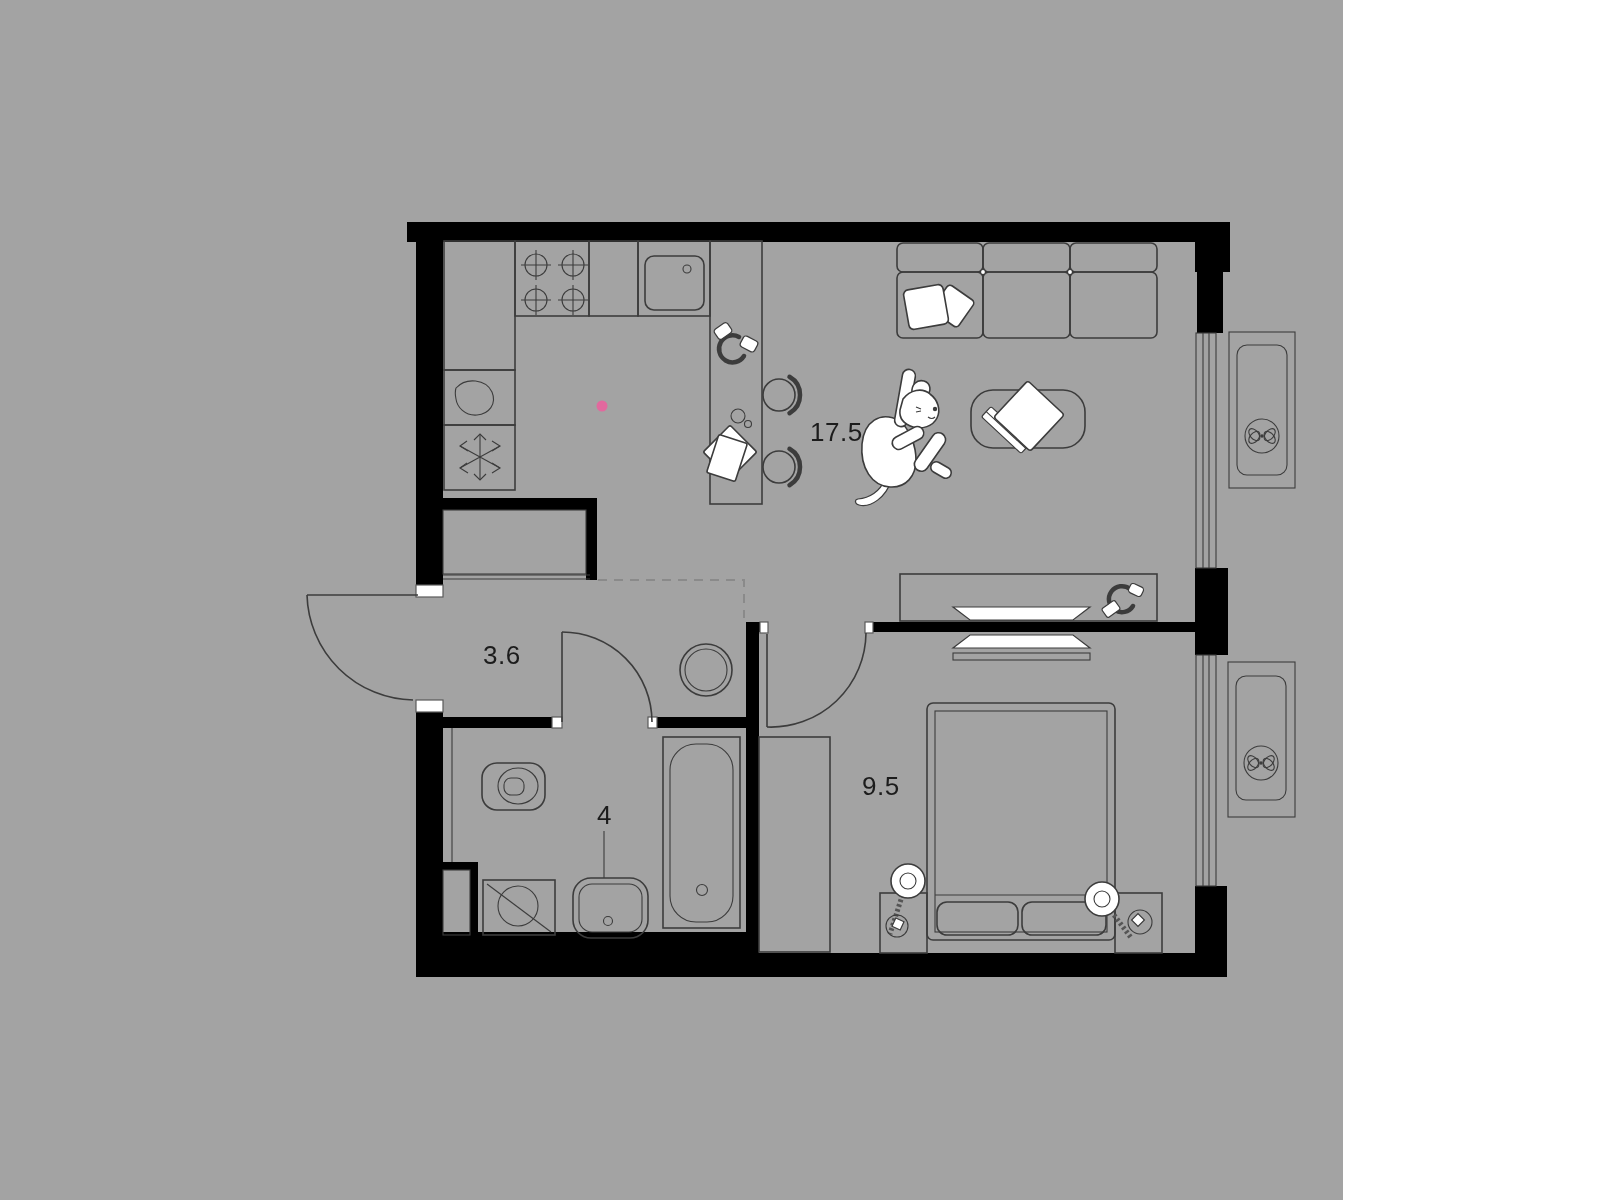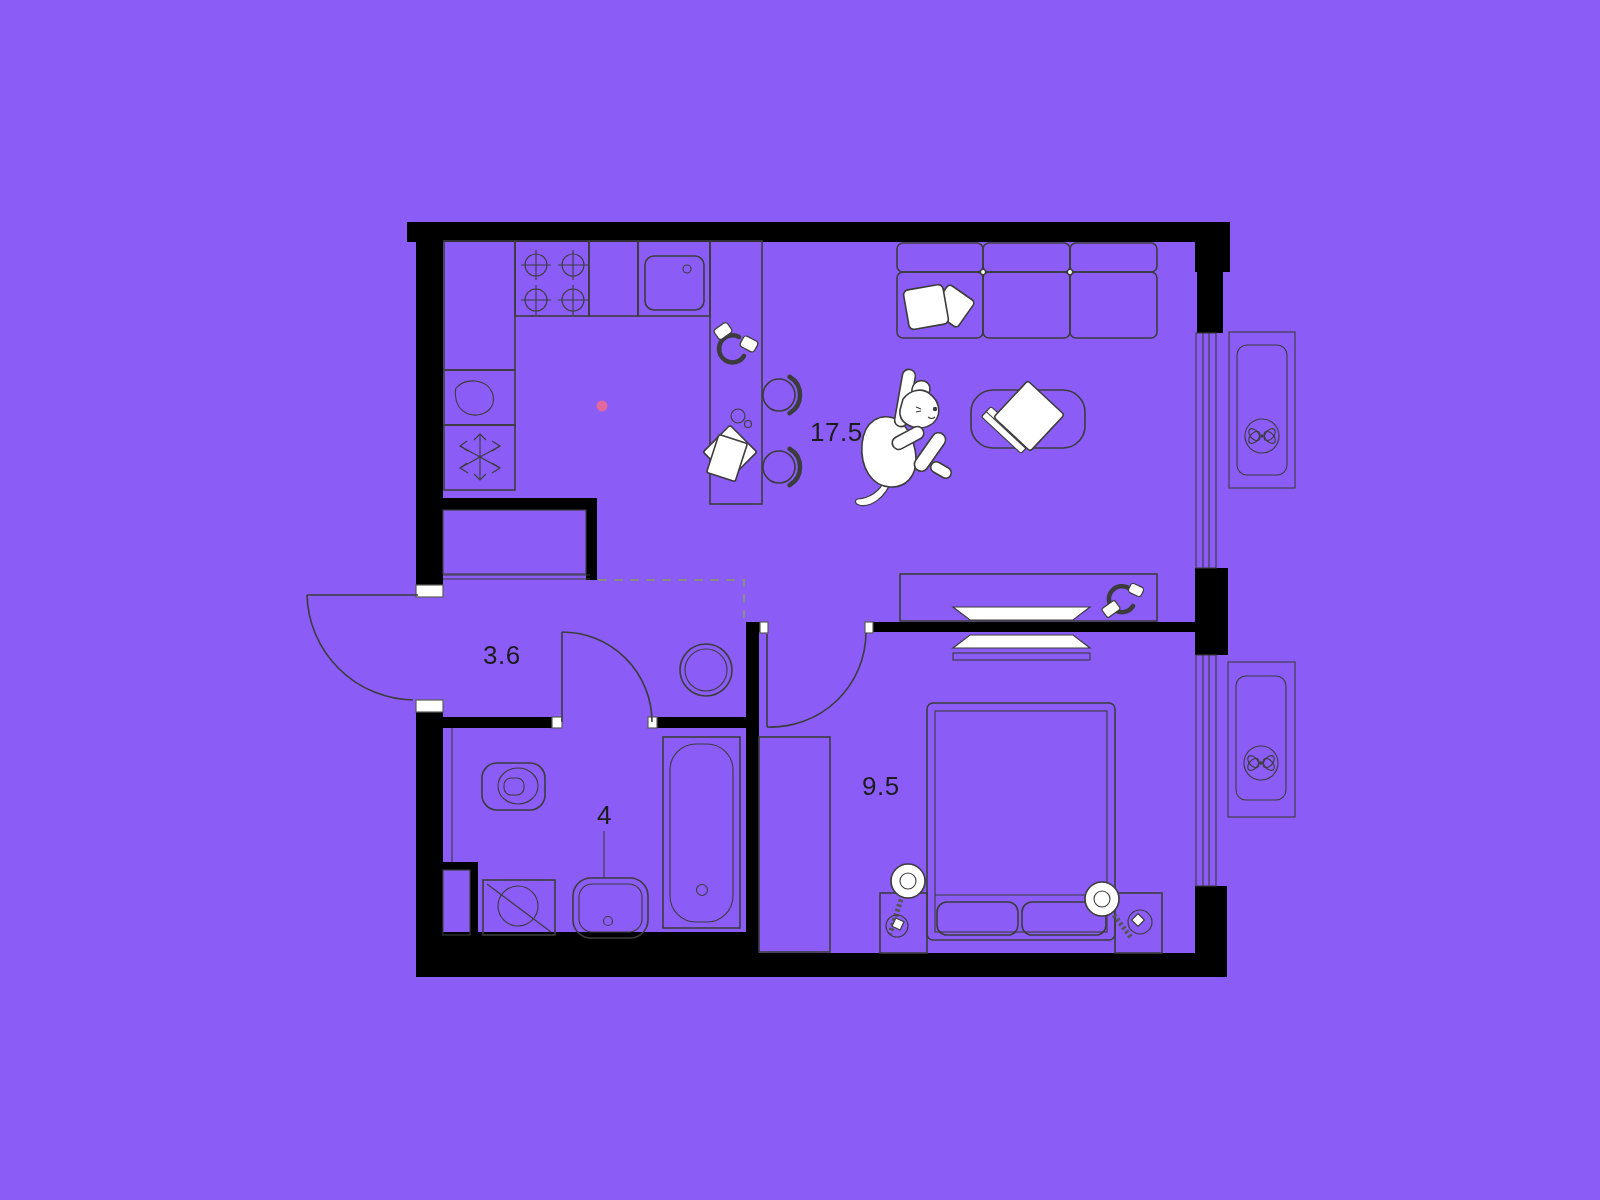--- a/index.html
+++ b/index.html
@@ -4,7 +4,7 @@
 <style>
   html,body{margin:0;padding:0;background:#ffffff;}
   .stage{
-    position:relative;width:1600px;height:1200px;background:#8b5cf6;
+    position:relative;width:1343px;height:1200px;background:#a3a3a3;
     font-family:"Liberation Sans", sans-serif;overflow:hidden;
   }
   svg{position:absolute;left:0;top:0;}

